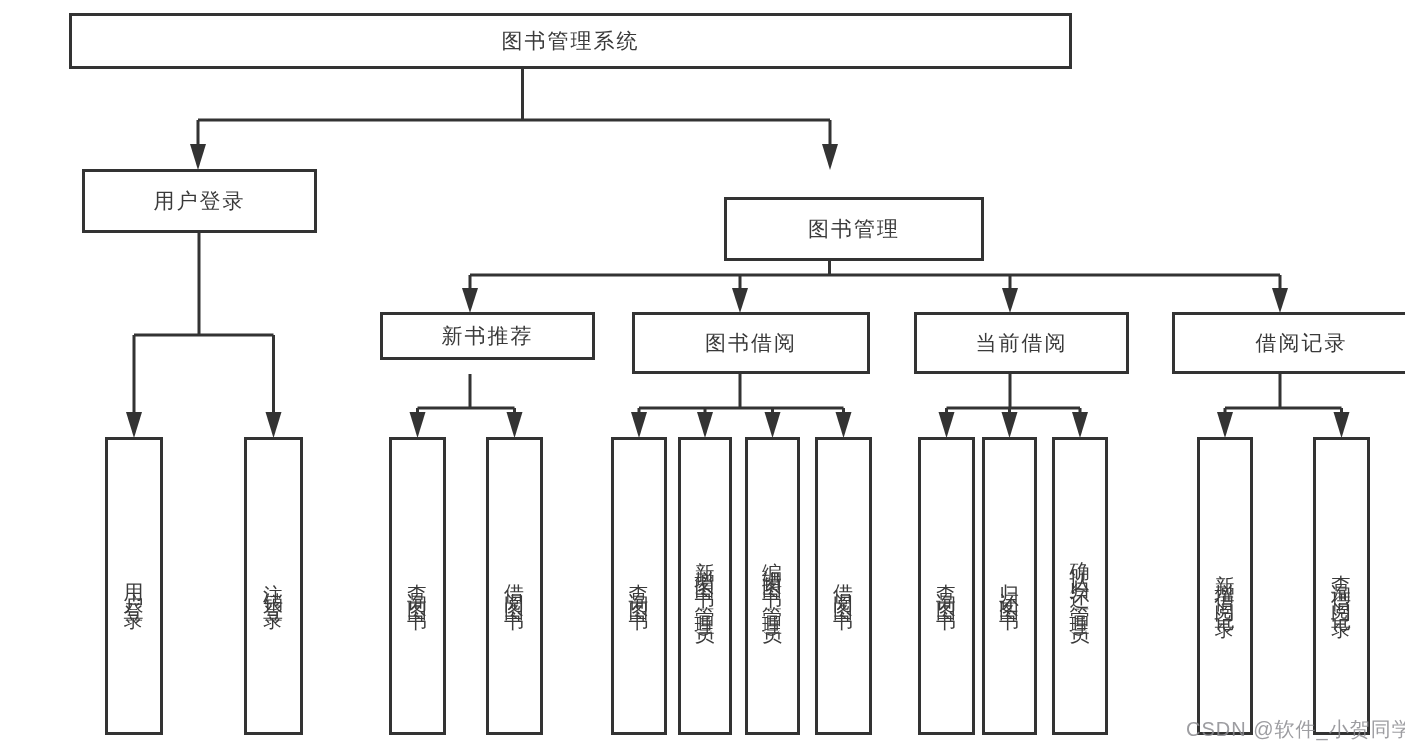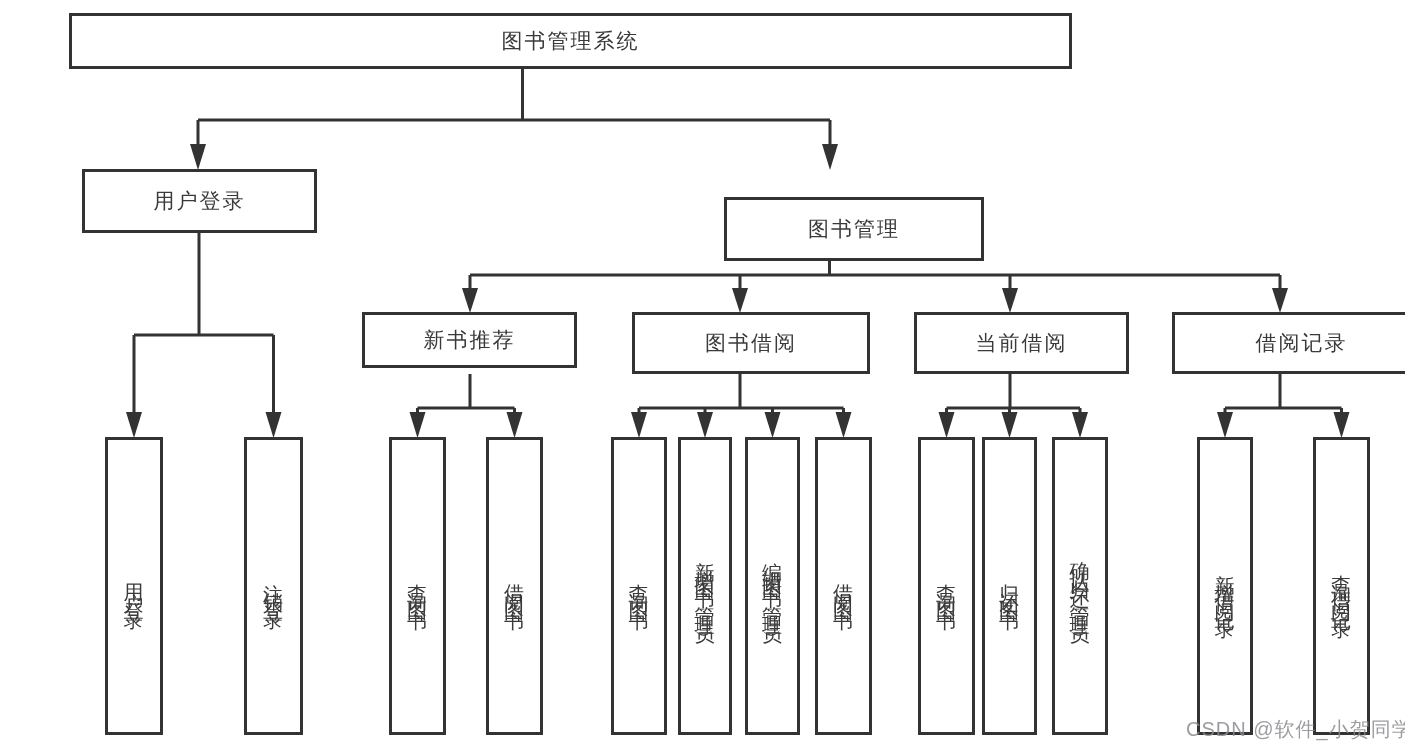--- a/index.html
+++ b/index.html
@@ -120,7 +120,7 @@
     <span>图书管理</span>
   </div>
 
-  <div class="node h" style="left:362px;top:312px;width:215px;height:56px;">
+  <div class="node h" style="left:380px;top:312px;width:215px;height:48px;">
     <span>新书推荐</span>
   </div>
   <div class="node h" style="left:632px;top:312px;width:238px;height:62px;">

